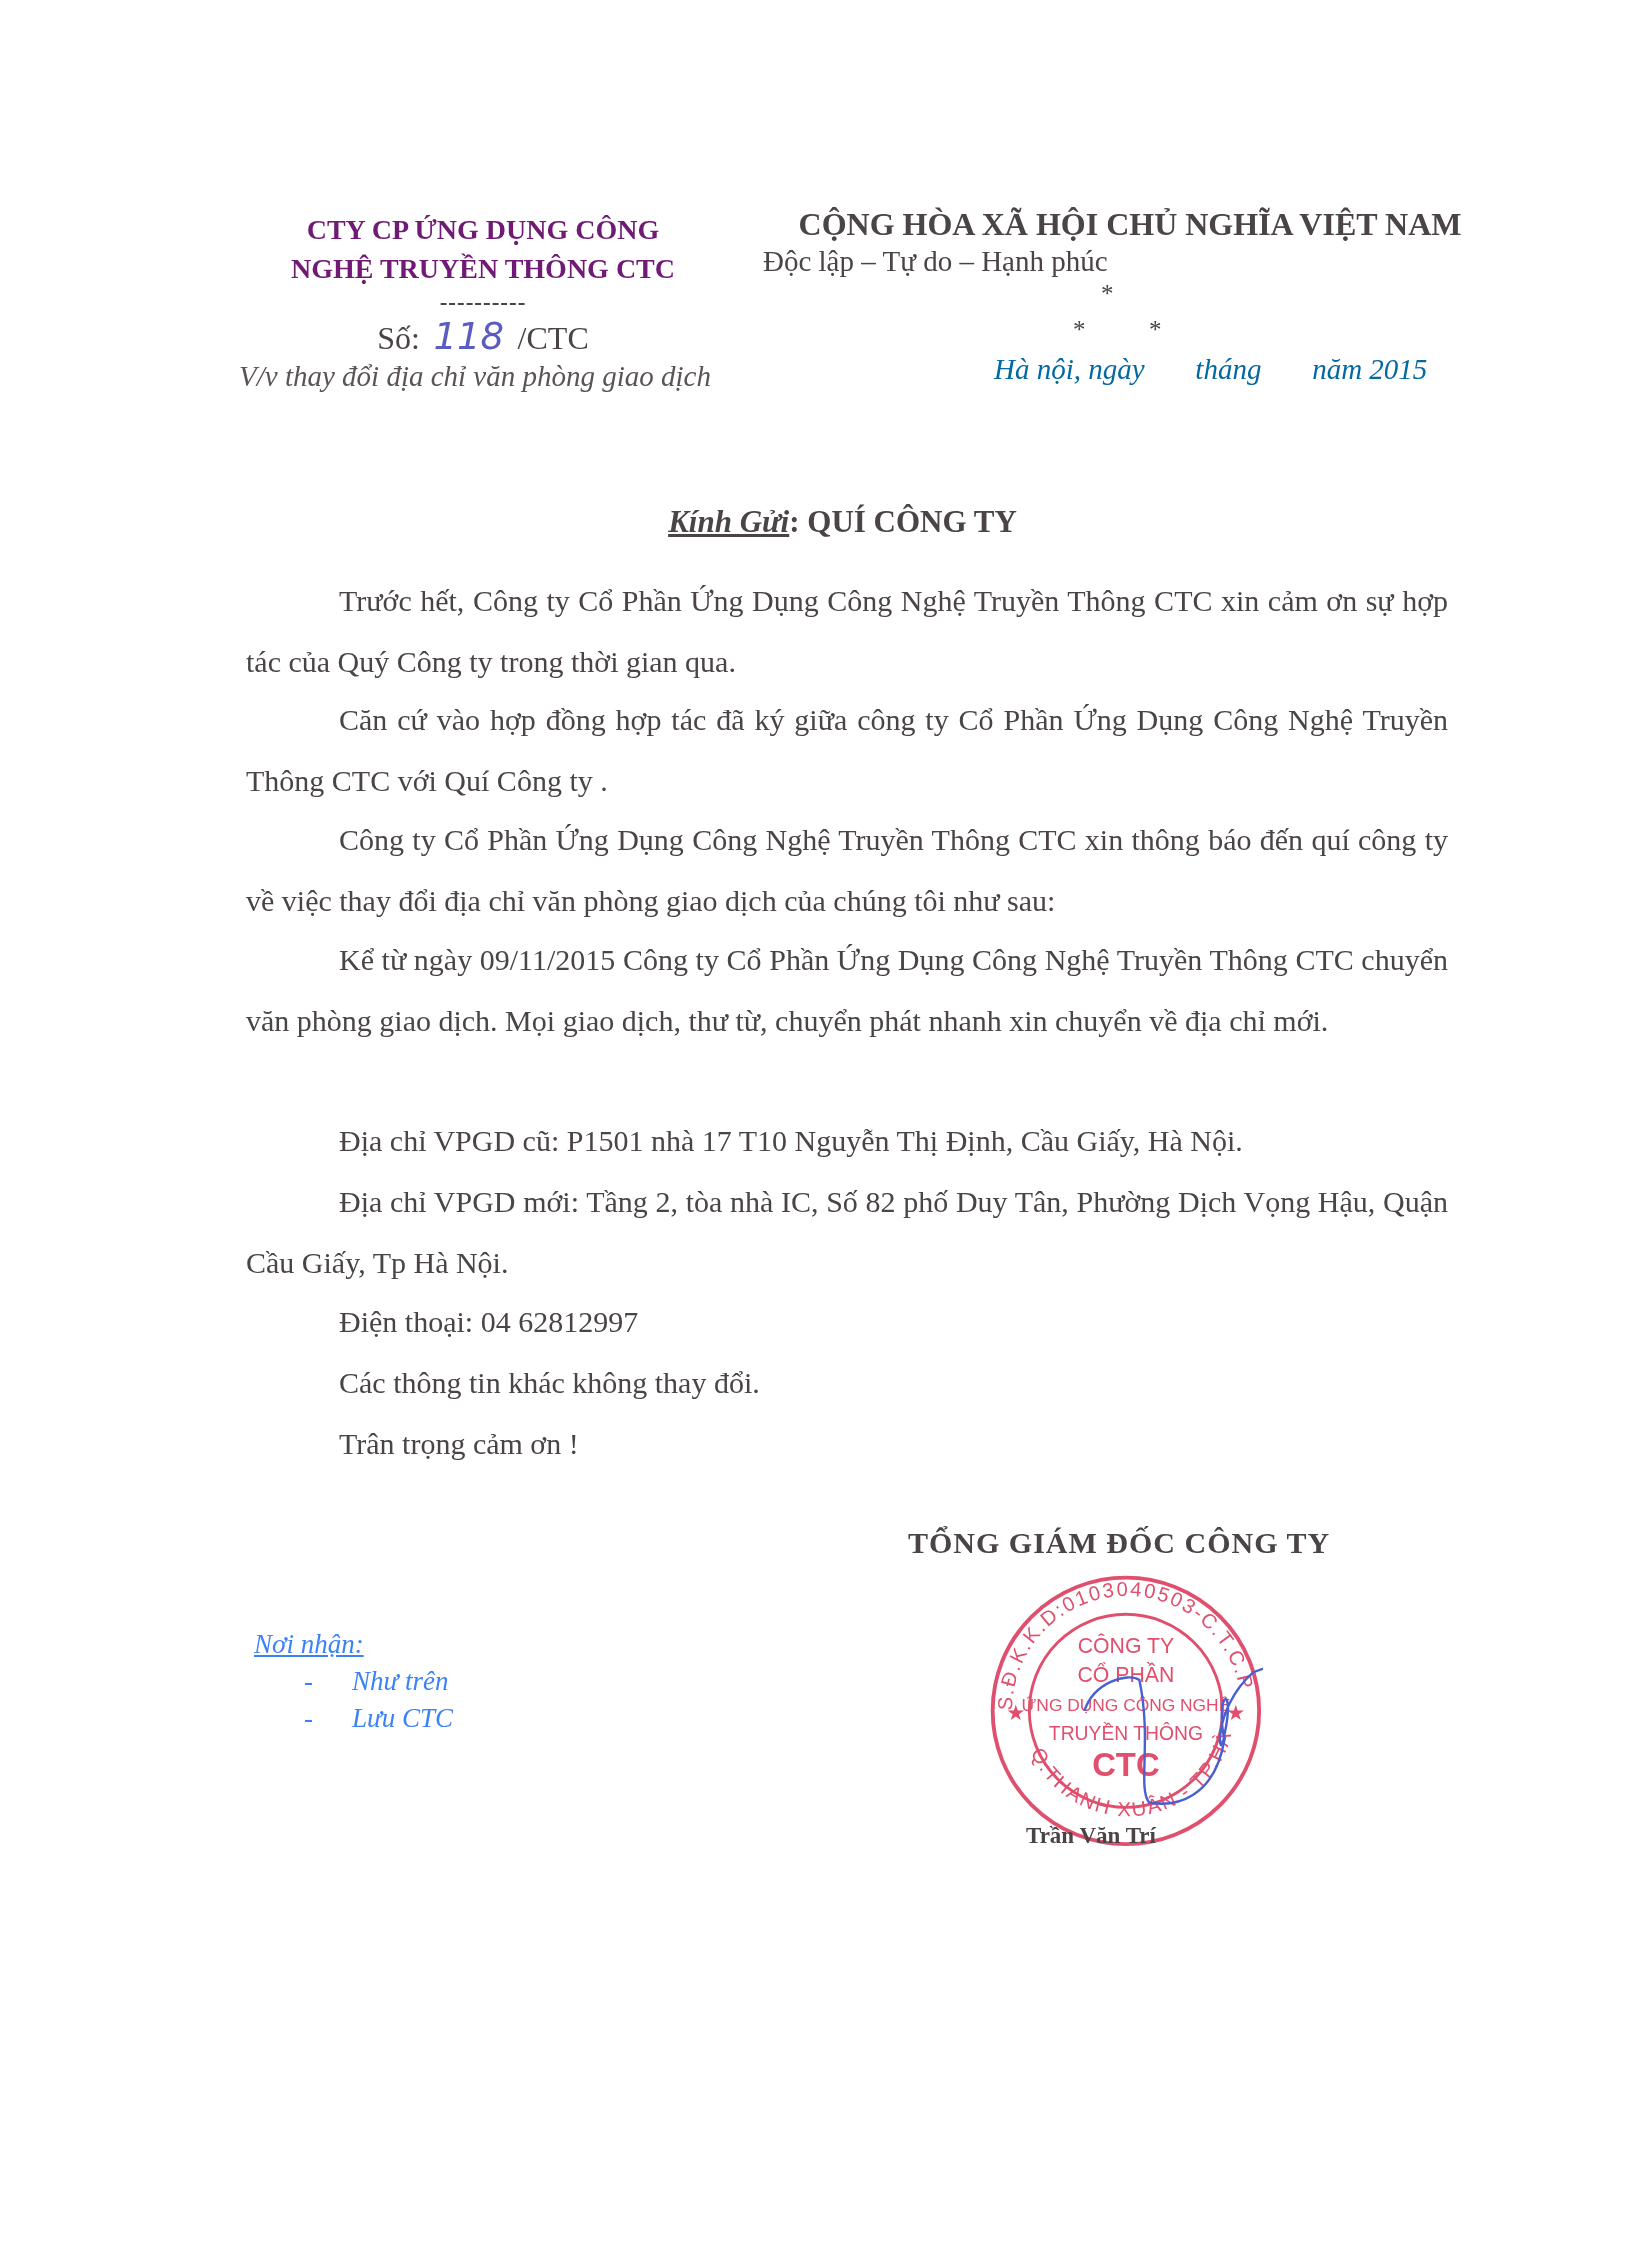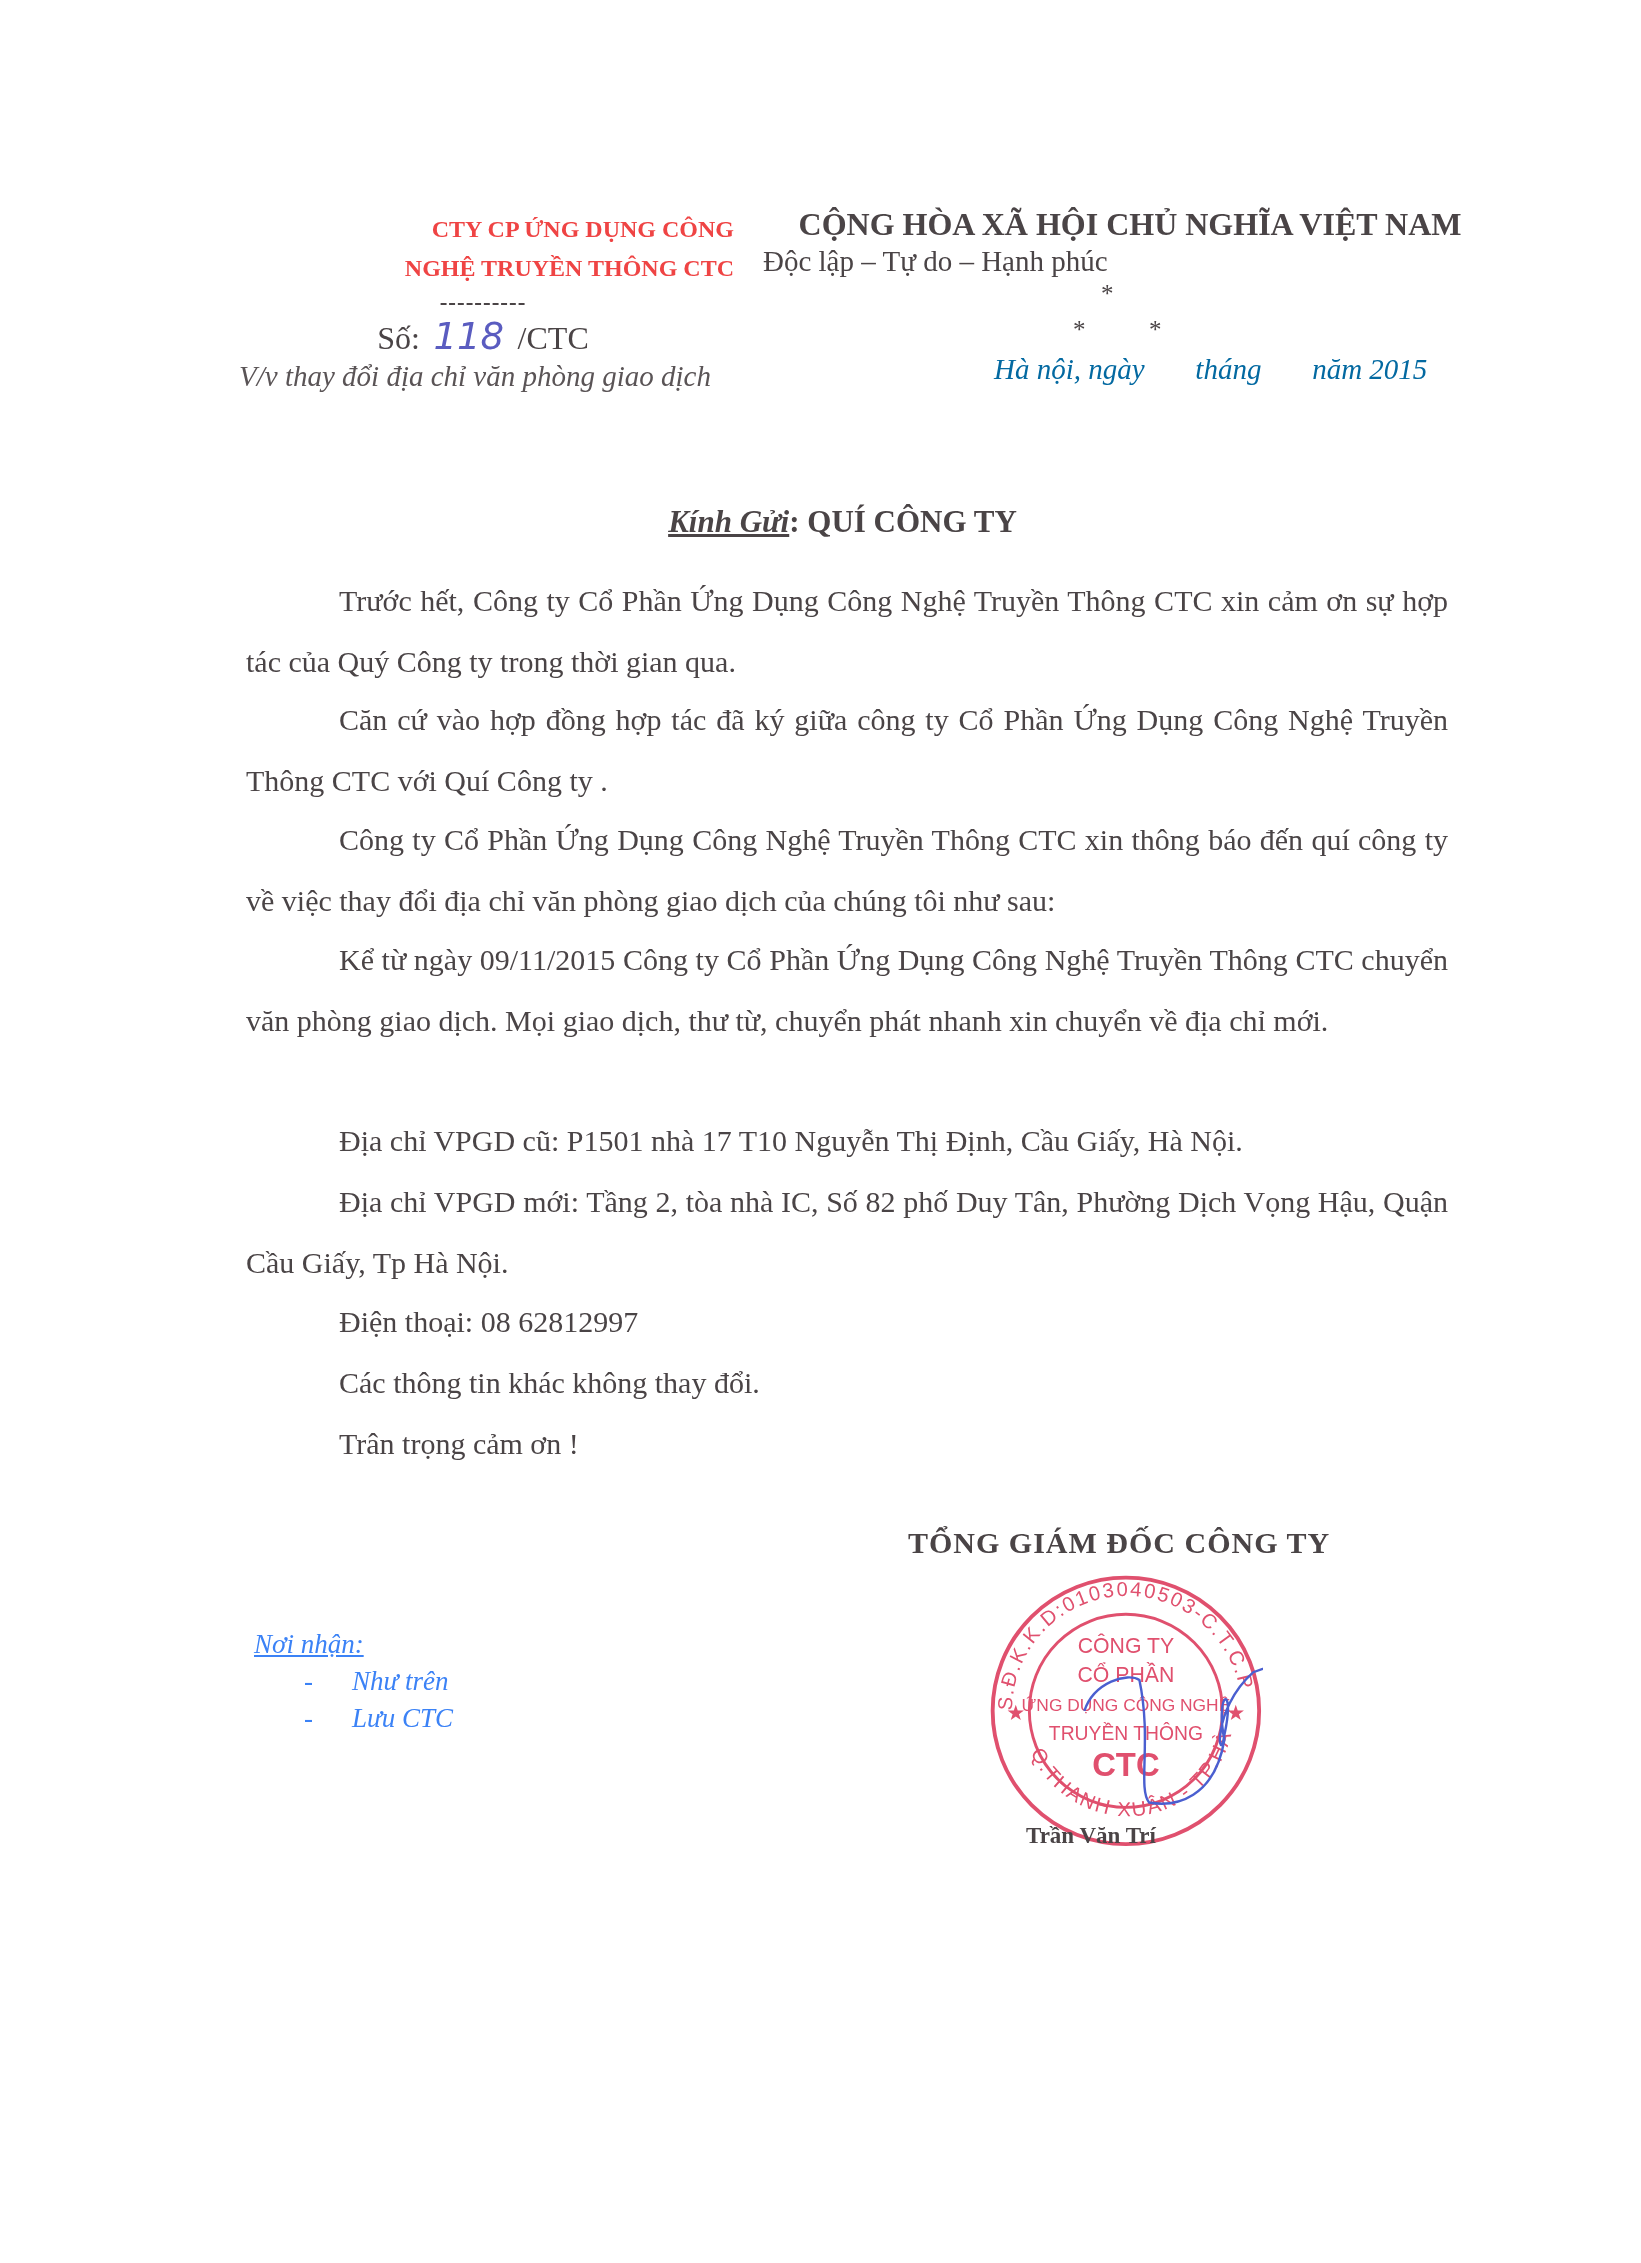--- a/index.html
+++ b/index.html
@@ -9,7 +9,7 @@
 
   
   #hdr-left { left:232px; top:210px; width:502px; }
-  #hdr-left .org { font-weight:bold; font-size:24px; line-height:39px; text-align:right; color:#ef4444; }
+  #hdr-left .org { font-weight:bold; font-size:28px; line-height:39px; text-align:center; color:#701a75; }
   #hdr-left .dash { text-align:center; font-size:23px; line-height:21px; font-weight:bold; letter-spacing:1px; margin-top:3.9px; }
   #hdr-left .num { text-align:center; font-size:32px; line-height:48px; }
   #hdr-left .num .hand { font-family:"DejaVu Sans",sans-serif; font-style:italic; color:#5a5cc0; font-size:37px; margin:0 13.5px; font-weight:300; }

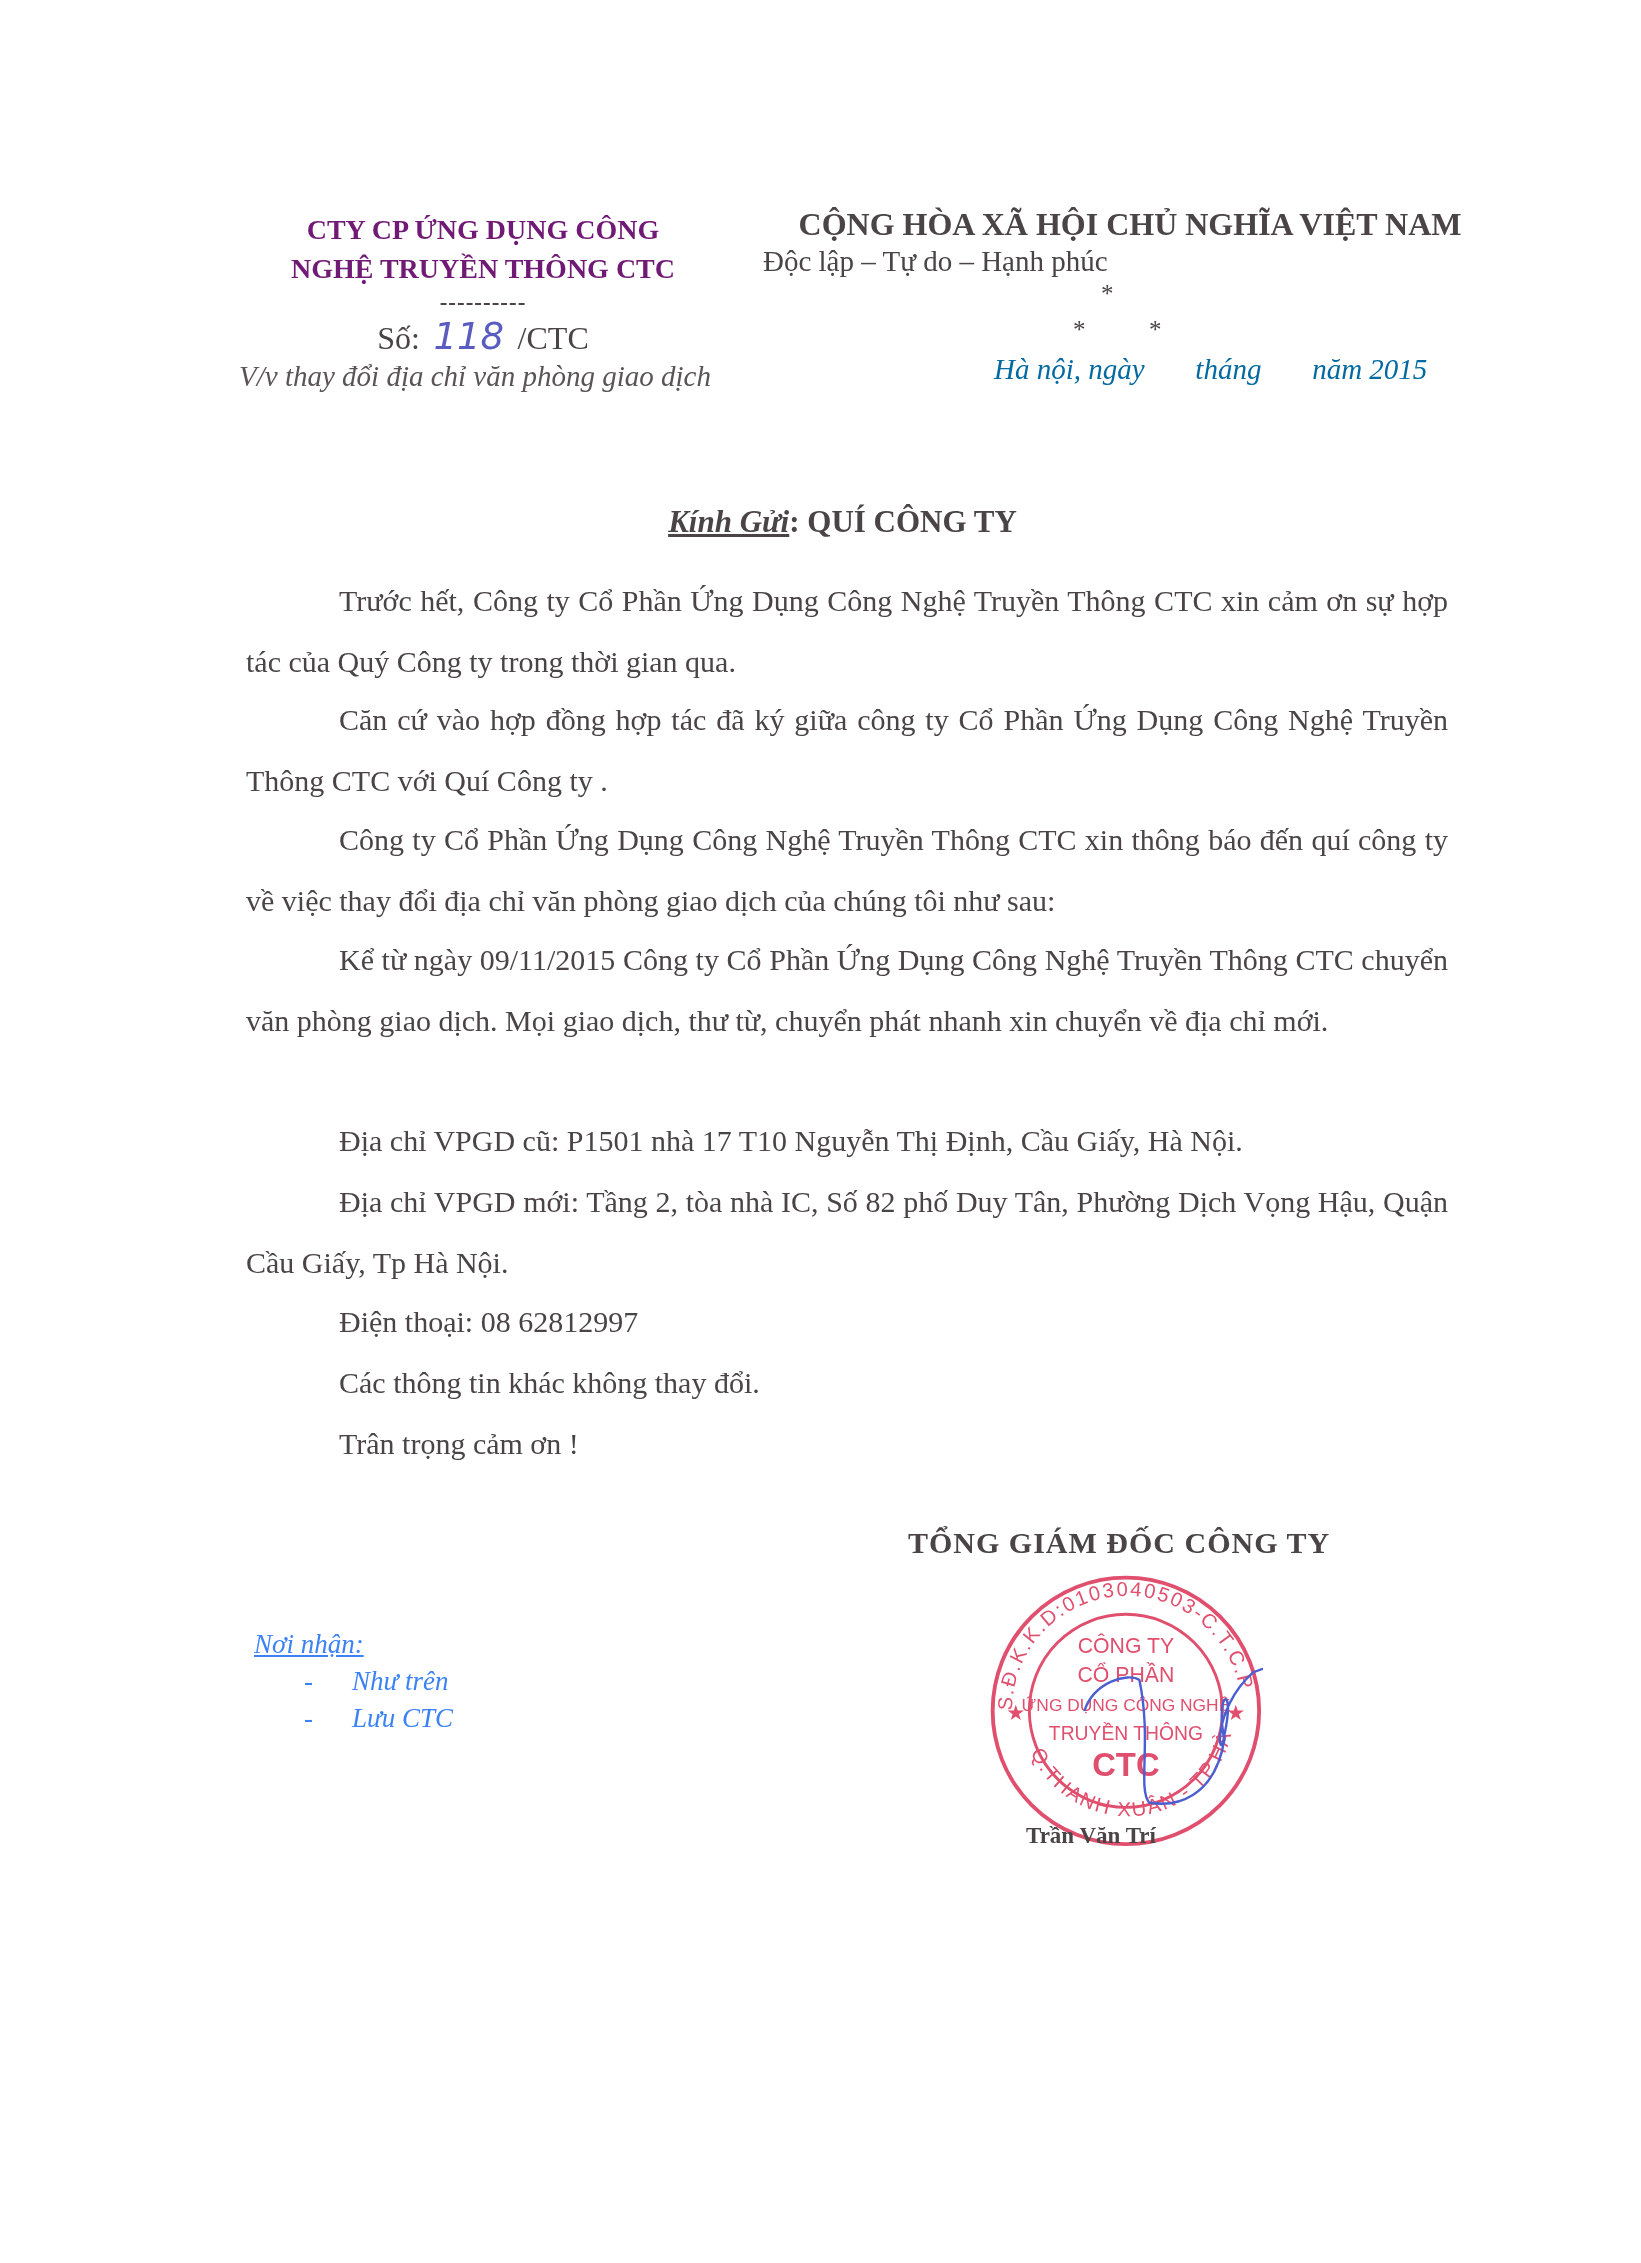--- a/index.html
+++ b/index.html
@@ -84,7 +84,7 @@
 <div id="p4" class="abs para">Kể từ ngày 09/11/2015 Công ty Cổ Phần Ứng Dụng Công Nghệ Truyền Thông CTC chuyển văn phòng giao dịch. Mọi giao dịch, thư từ, chuyển phát nhanh xin chuyển về địa chỉ mới.</div>
 <div id="p5" class="abs para">Địa chỉ VPGD cũ: P1501 nhà 17 T10 Nguyễn Thị Định, Cầu Giấy, Hà Nội.</div>
 <div id="p6" class="abs para b">Địa chỉ VPGD mới: Tầng 2, tòa nhà IC, Số 82 phố Duy Tân, Phường Dịch Vọng Hậu, Quận Cầu Giấy, Tp Hà Nội.</div>
-<div id="p7" class="abs para b">Điện thoại: 08 62812997</div>
+<div id="p7" class="abs para b">Điện thoại: 04 62812997</div>
 <div id="p8" class="abs para">Các thông tin khác không thay đổi.</div>
 <div id="p9" class="abs para b">Trân trọng cảm ơn !</div>
 

